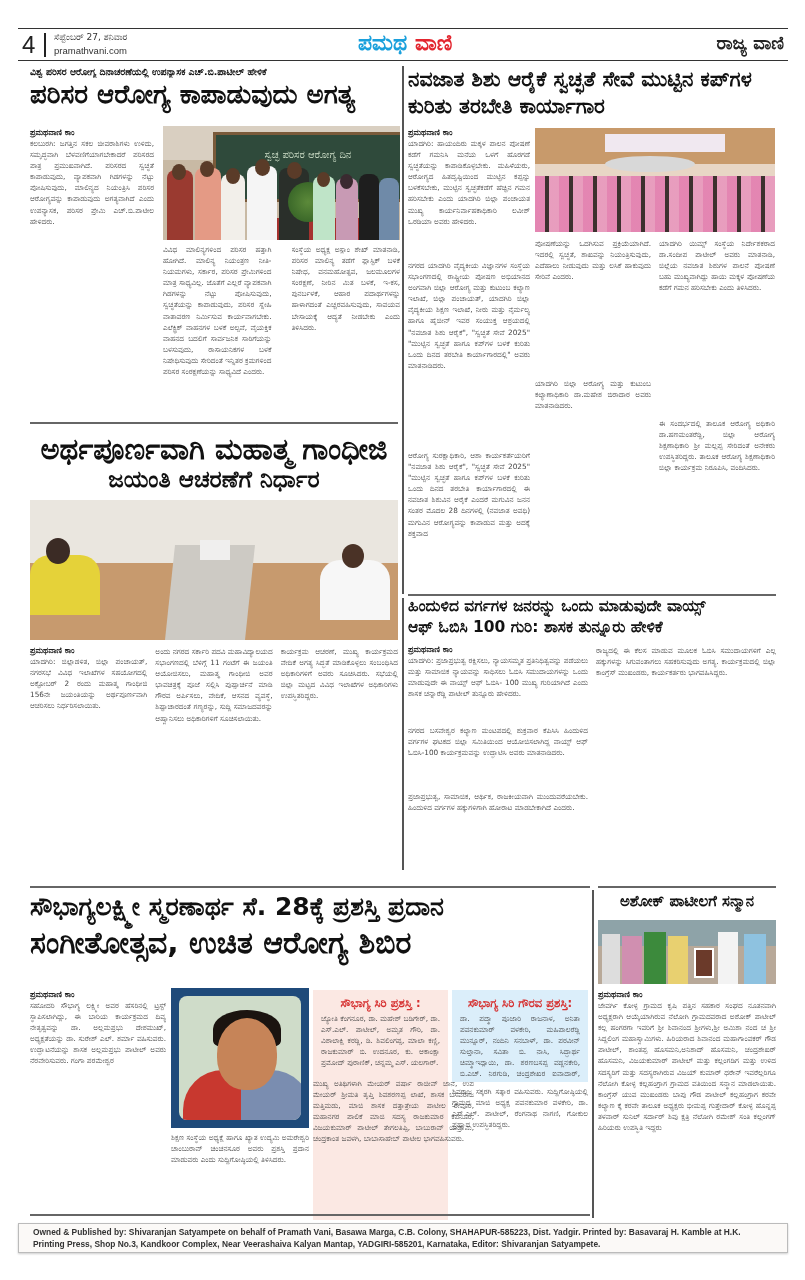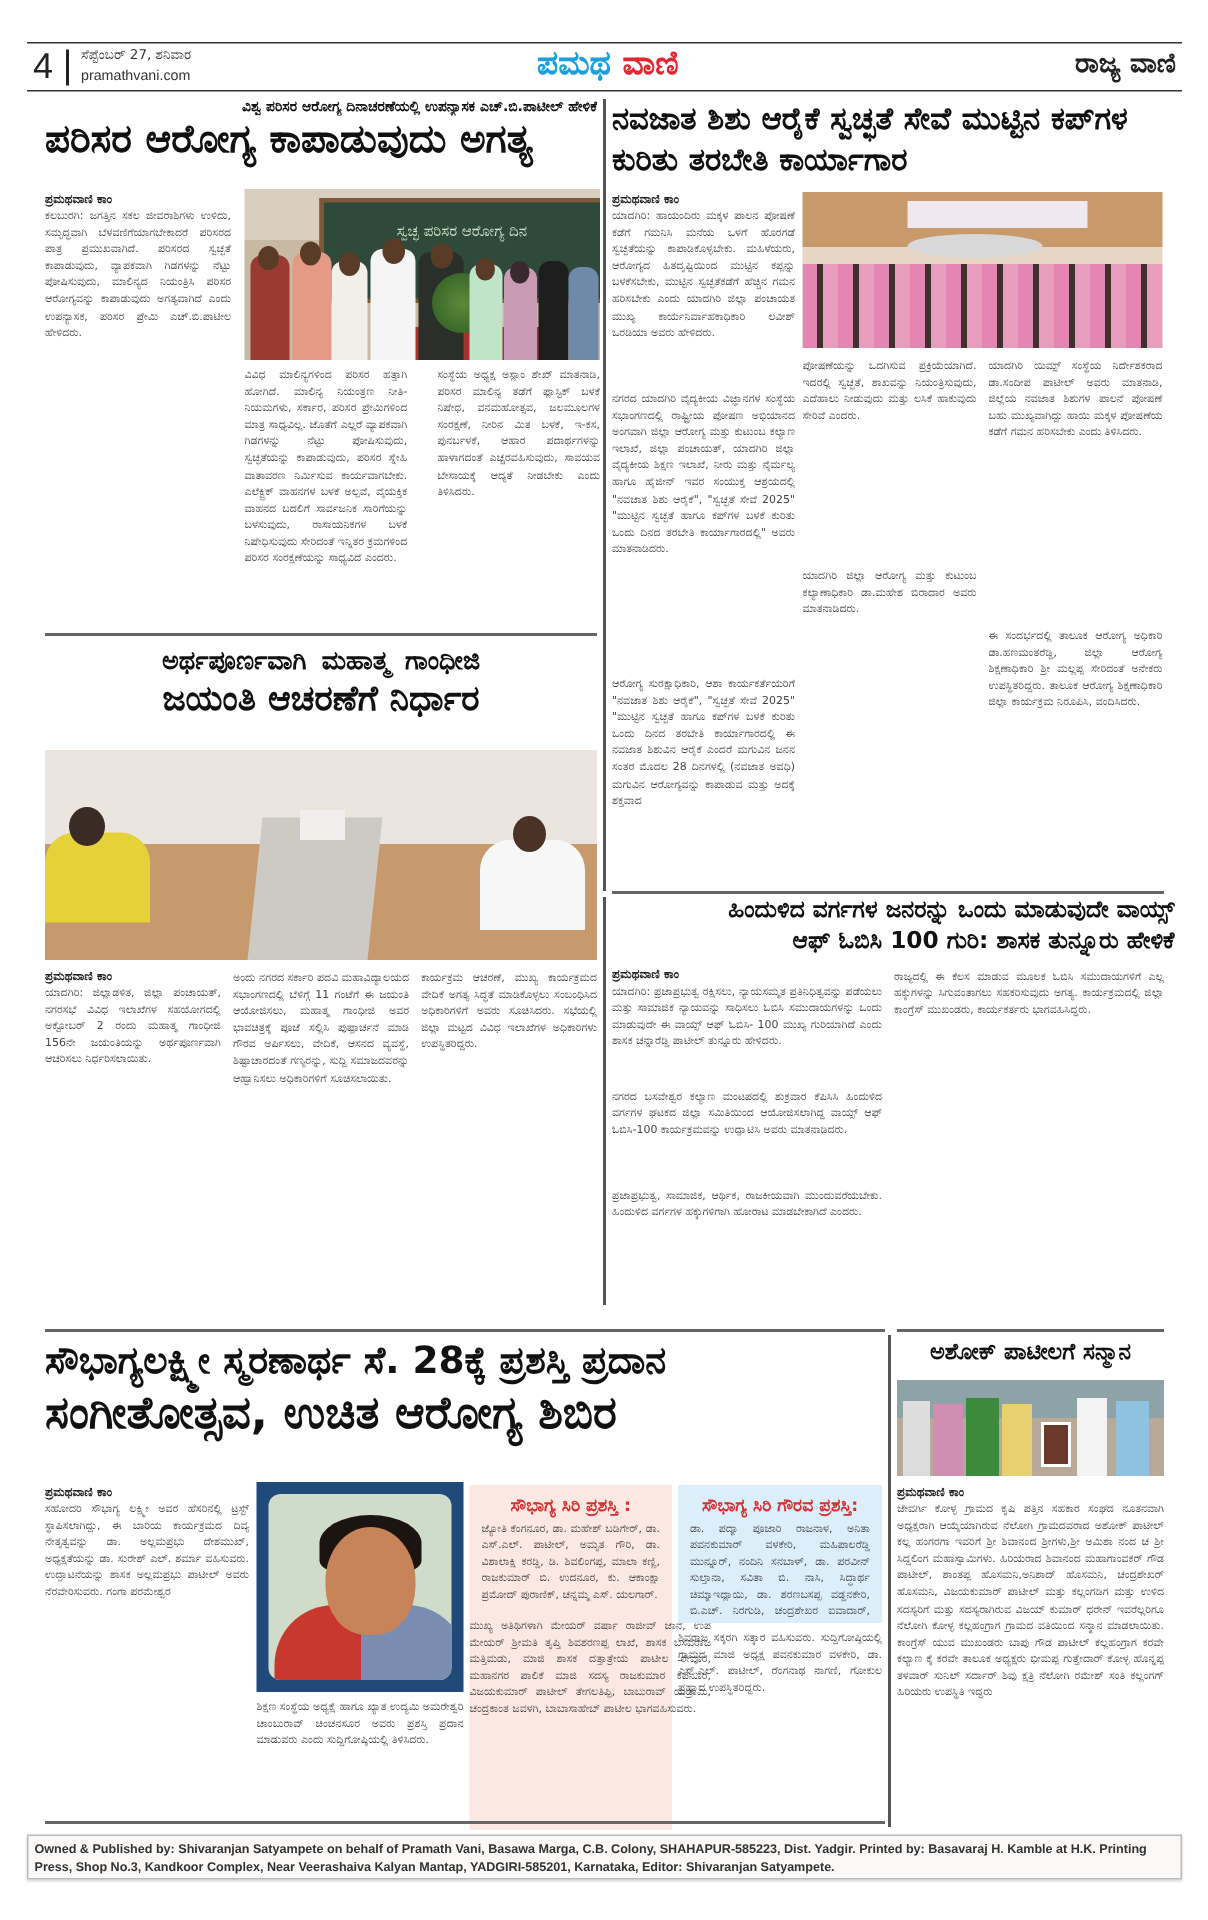--- a/index.html
+++ b/index.html
@@ -74,7 +74,7 @@
 </div>
 
 <div class="article" style="left:30px;top:66px;width:368px;">
-  <div class="kicker" style="font-size:9.3px;text-align:right;">ವಿಶ್ವ ಪರಿಸರ ಆರೋಗ್ಯ ದಿನಾಚರಣೆಯಲ್ಲಿ ಉಪನ್ಯಾಸಕ ಎಚ್.ಬಿ.ಪಾಟೀಲ್ ಹೇಳಿಕೆ</div>
+  <div class="kicker" style="font-size:9.3px;">ವಿಶ್ವ ಪರಿಸರ ಆರೋಗ್ಯ ದಿನಾಚರಣೆಯಲ್ಲಿ ಉಪನ್ಯಾಸಕ ಎಚ್.ಬಿ.ಪಾಟೀಲ್ ಹೇಳಿಕೆ</div>
   <div class="headline" style="font-size:26px;margin-top:2px;">ಪರಿಸರ ಆರೋಗ್ಯ ಕಾಪಾಡುವುದು ಅಗತ್ಯ</div>
 </div>
 <div class="photo ph1" style="left:163px;top:126px;width:237px;height:114px;">

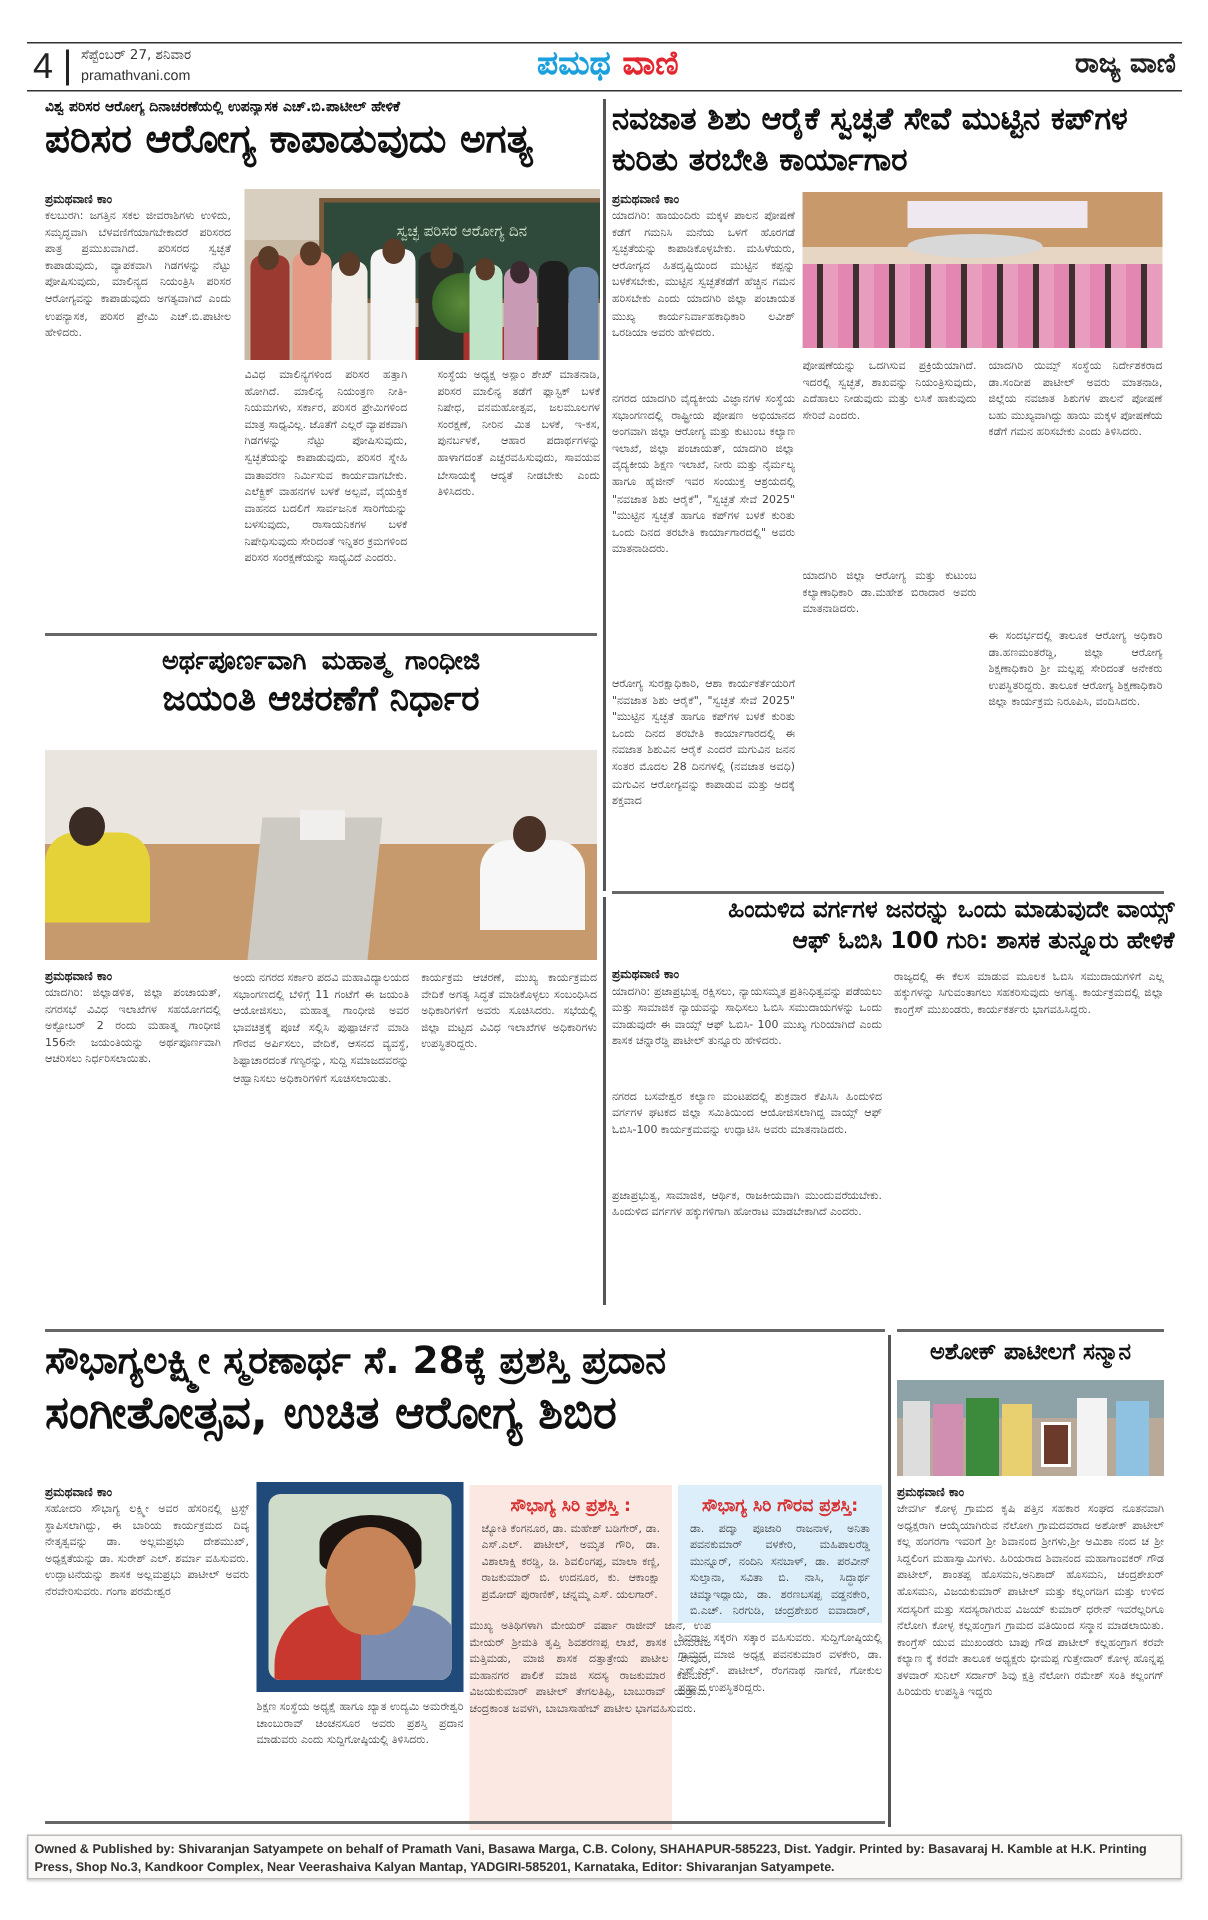--- a/index.html
+++ b/index.html
@@ -143,7 +143,7 @@
 <div class="hrule" style="left:408px;top:594px;width:368px;"></div>
 
 <div class="article" style="left:30px;top:433px;width:368px;text-align:center;">
-  <div class="headline" style="font-size:17px;white-space:nowrap;font-family:Liberation Mono, monospace;">ಅರ್ಥಪೂರ್ಣವಾಗಿ ಮಹಾತ್ಮ ಗಾಂಧೀಜಿ</div>
+  <div class="headline" style="font-size:29px;white-space:nowrap;">ಅರ್ಥಪೂರ್ಣವಾಗಿ ಮಹಾತ್ಮ ಗಾಂಧೀಜಿ</div>
   <div class="headline" style="font-size:23px;">ಜಯಂತಿ ಆಚರಣೆಗೆ ನಿರ್ಧಾರ</div>
 </div>
 <div class="photo ph3" style="left:30px;top:500px;width:368px;height:140px;">

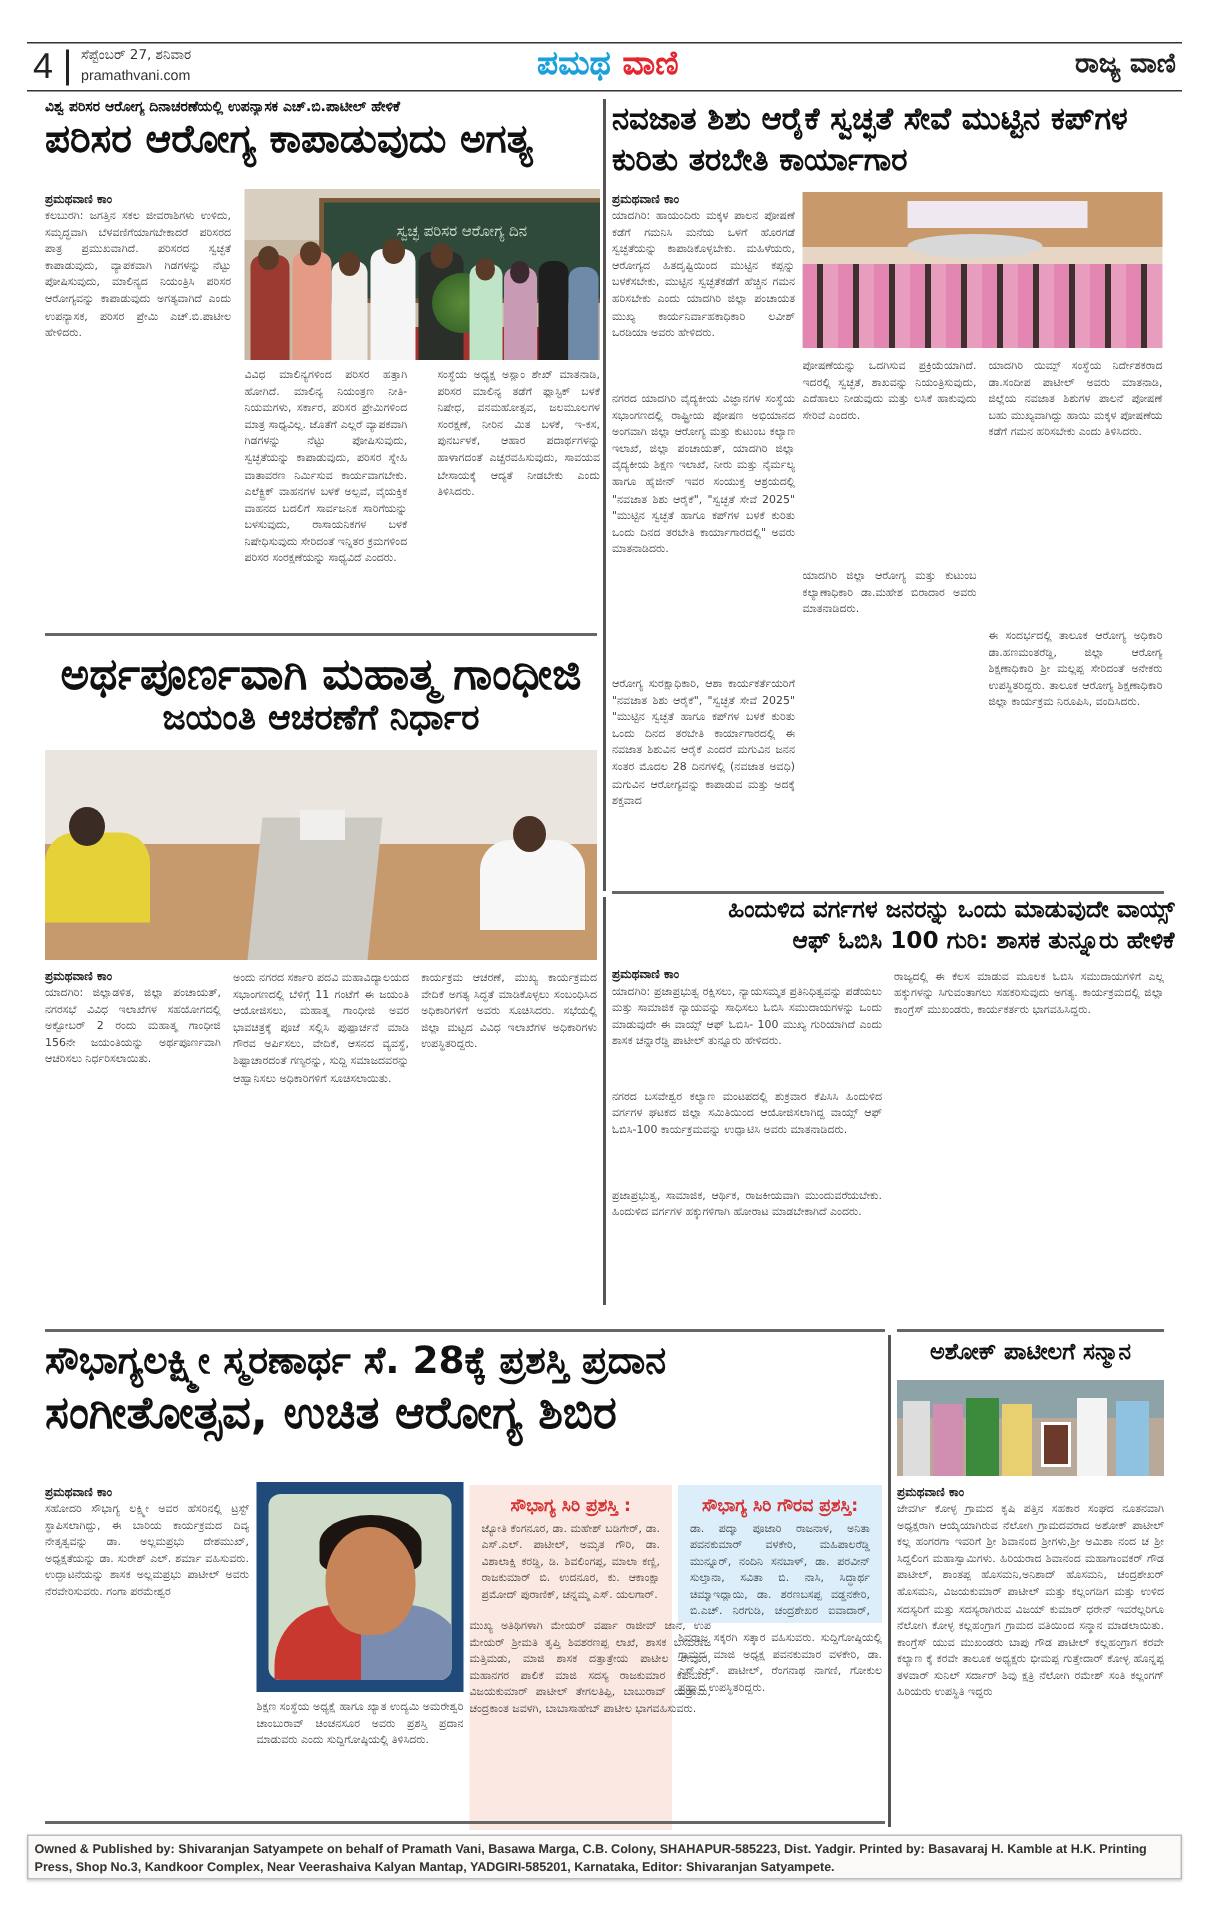--- a/index.html
+++ b/index.html
@@ -170,7 +170,7 @@
 </div>
 
 <div class="vrule" style="left:402px;top:598px;height:272px;"></div>
-<div class="article" style="left:408px;top:598px;width:375px;text-align:right;">
+<div class="article" style="left:408px;top:598px;width:375px;text-align:left;">
   <div class="headline" style="font-size:15.5px;white-space:nowrap;">ಹಿಂದುಳಿದ ವರ್ಗಗಳ ಜನರನ್ನು ಒಂದು ಮಾಡುವುದೇ ವಾಯ್ಸ್</div>
   <div class="headline" style="font-size:15.5px;margin-top:3px;">ಆಫ್ ಓಬಿಸಿ 100 ಗುರಿ: ಶಾಸಕ ತುನ್ನೂರು ಹೇಳಿಕೆ</div>
 </div>

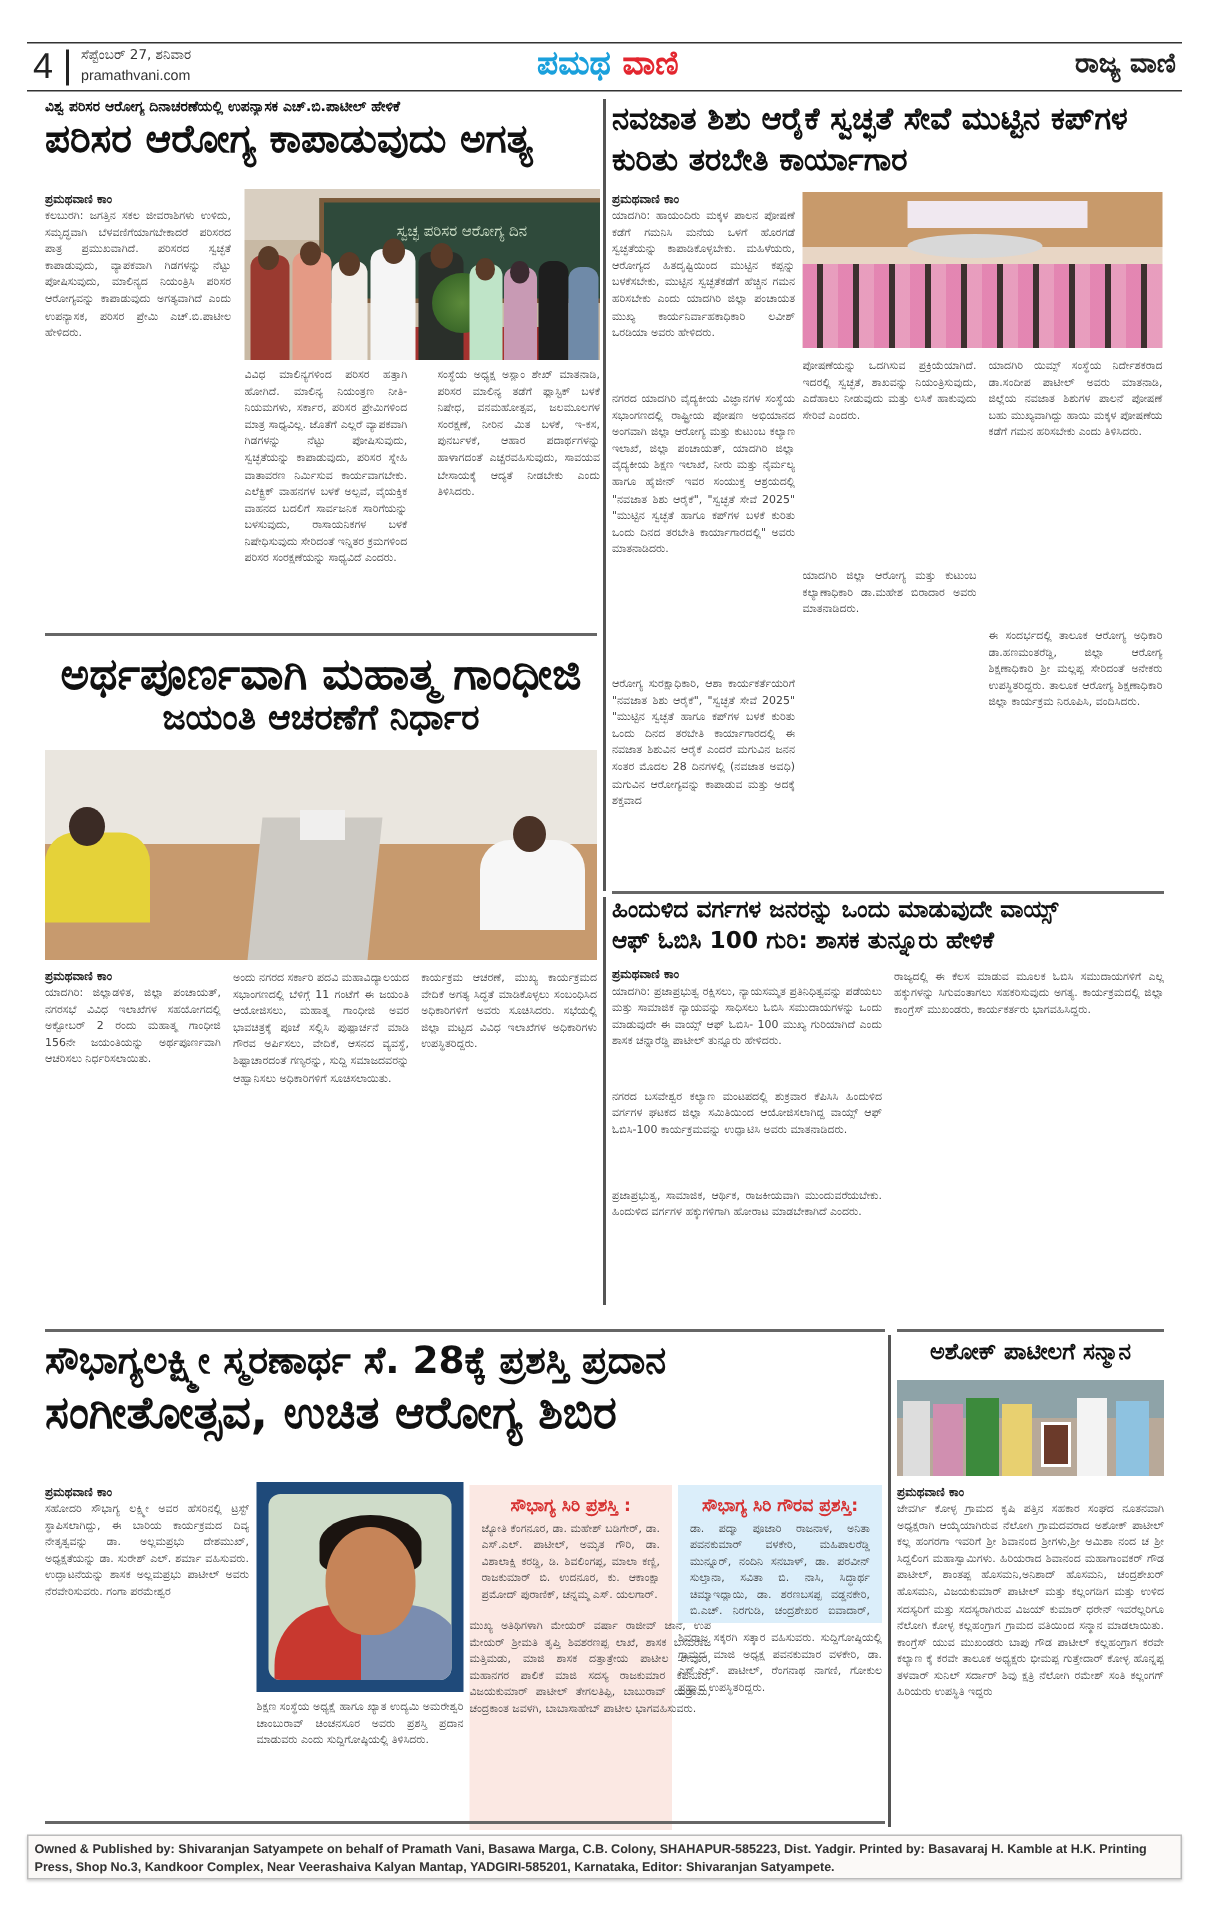--- a/index.html
+++ b/index.html
@@ -58,7 +58,7 @@
   .box-blue { background: #dbeefa; }
 
   .footer { position: absolute; left: 18px; top: 1223px; width: 770px; height: 30px; border: 1px solid #bbb;
-    background: #fbf9f7; box-shadow: 0 1px 2px rgba(0,0,0,.2); padding: 2px 4px;
+    background: #fbf9f7; box-shadow: 0 1px 2px rgba(0,0,0,.2); padding: 2px 14px;
     font-family: "Liberation Sans", sans-serif; font-size: 8.4px; font-weight: bold; line-height: 12px; color: #333; }
 </style>
 </head>

